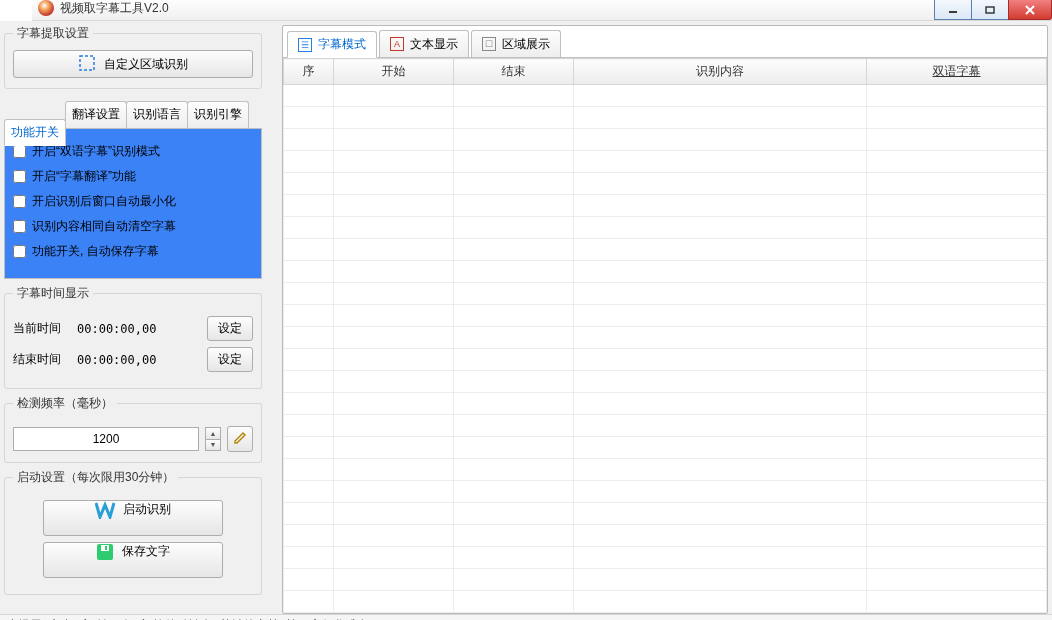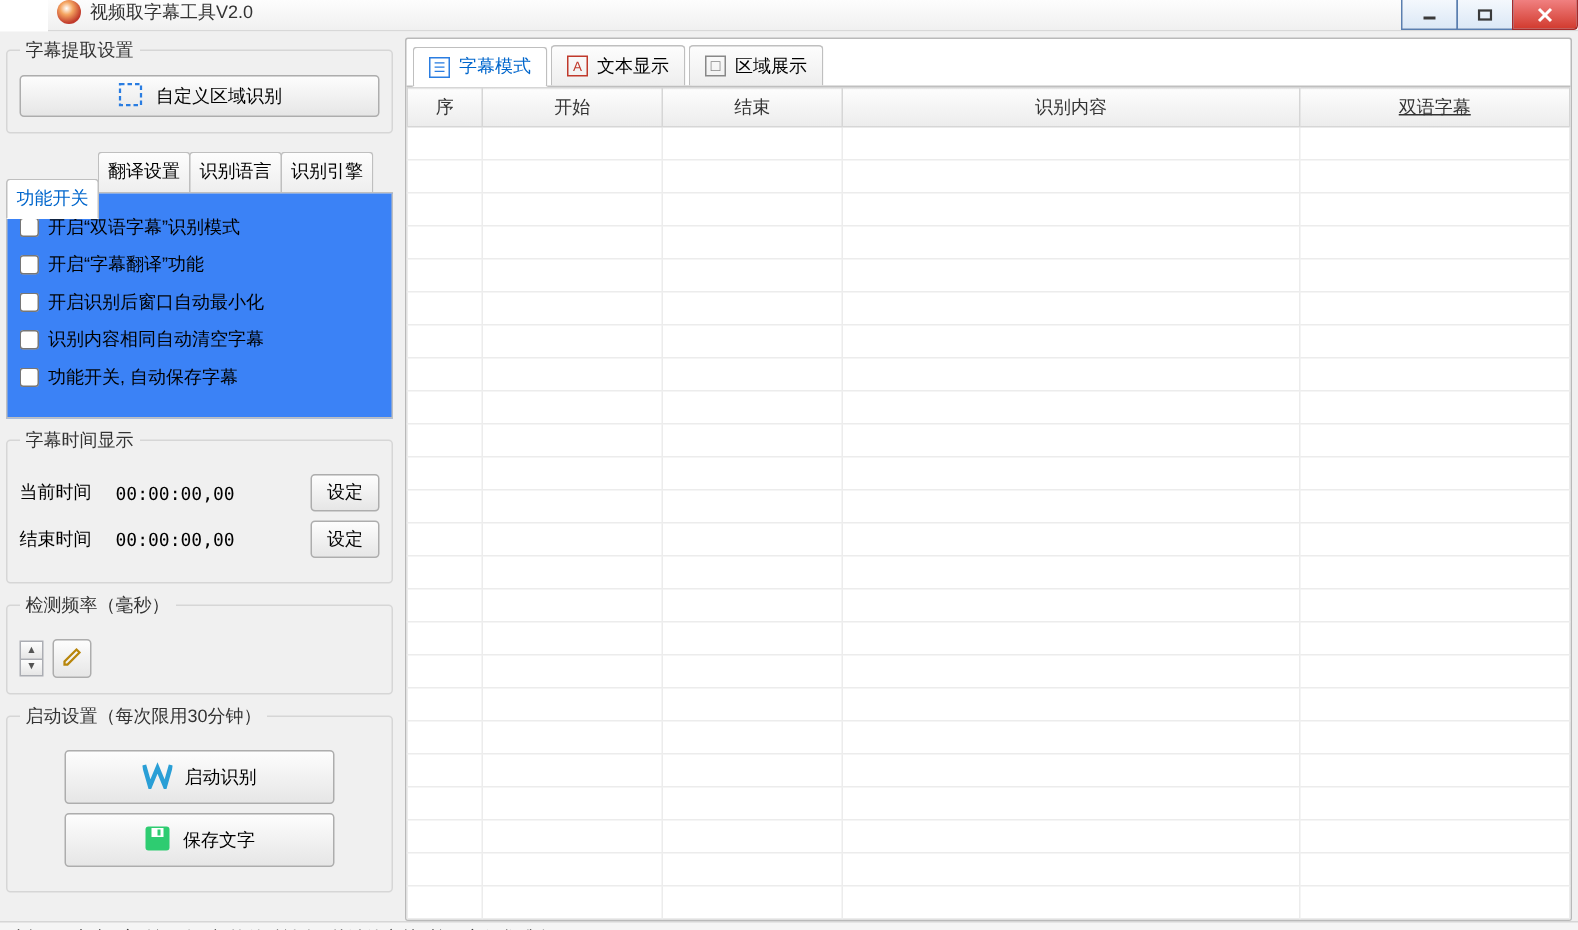--- a/index.html
+++ b/index.html
@@ -17,7 +17,7 @@
 
 
 .client { flex: 1; display: flex; flex-direction: column; background: #f0f0f0; }
-.content { flex: 1; display: flex; padding: 4px 4px 0 4px; gap: 8px; }
+.content { flex: 1; display: flex; padding: 4px 4px 0 4px; gap: 20px; }
 .left-col { width: 258px; display: flex; flex-direction: column; gap: 6px; }
 .right-col { flex: 1; display: flex; flex-direction: column; background: #fff; border: 1px solid #b9b9b9; border-radius: 2px; }
 

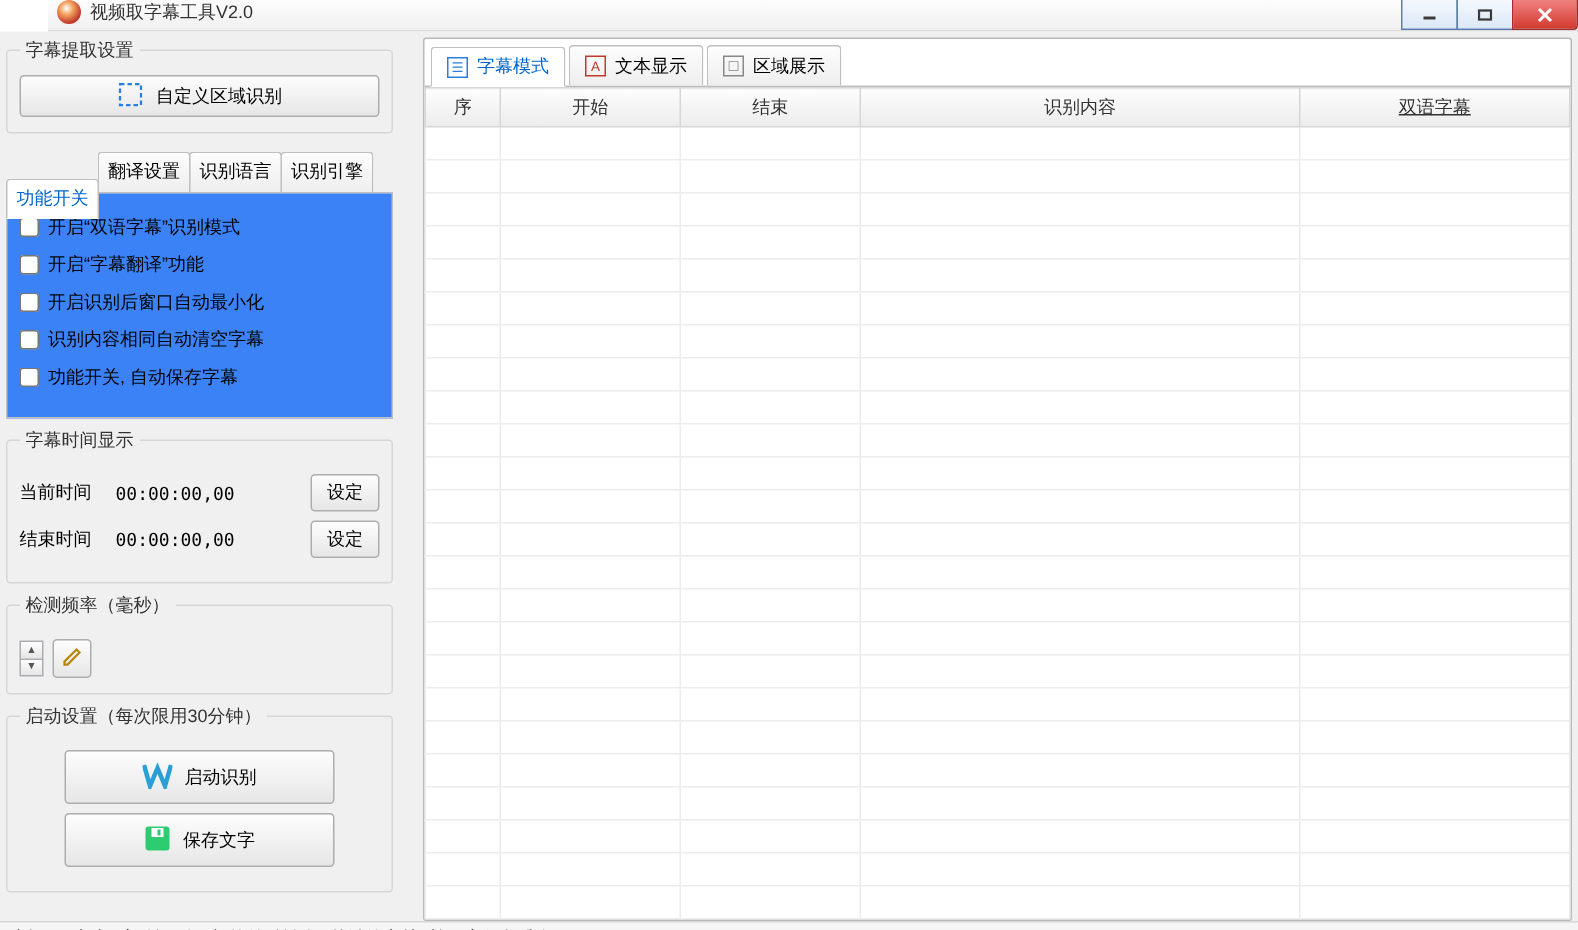--- a/index.html
+++ b/index.html
@@ -162,6 +162,7 @@
       <fieldset>
         <legend>检测频率（毫秒）</legend>
         <div class="spin-row">
+          <input class="spin-input" value="1200" style="">
           <div class="spin-ctrl">
             <div>▲</div>
             <div>▼</div>

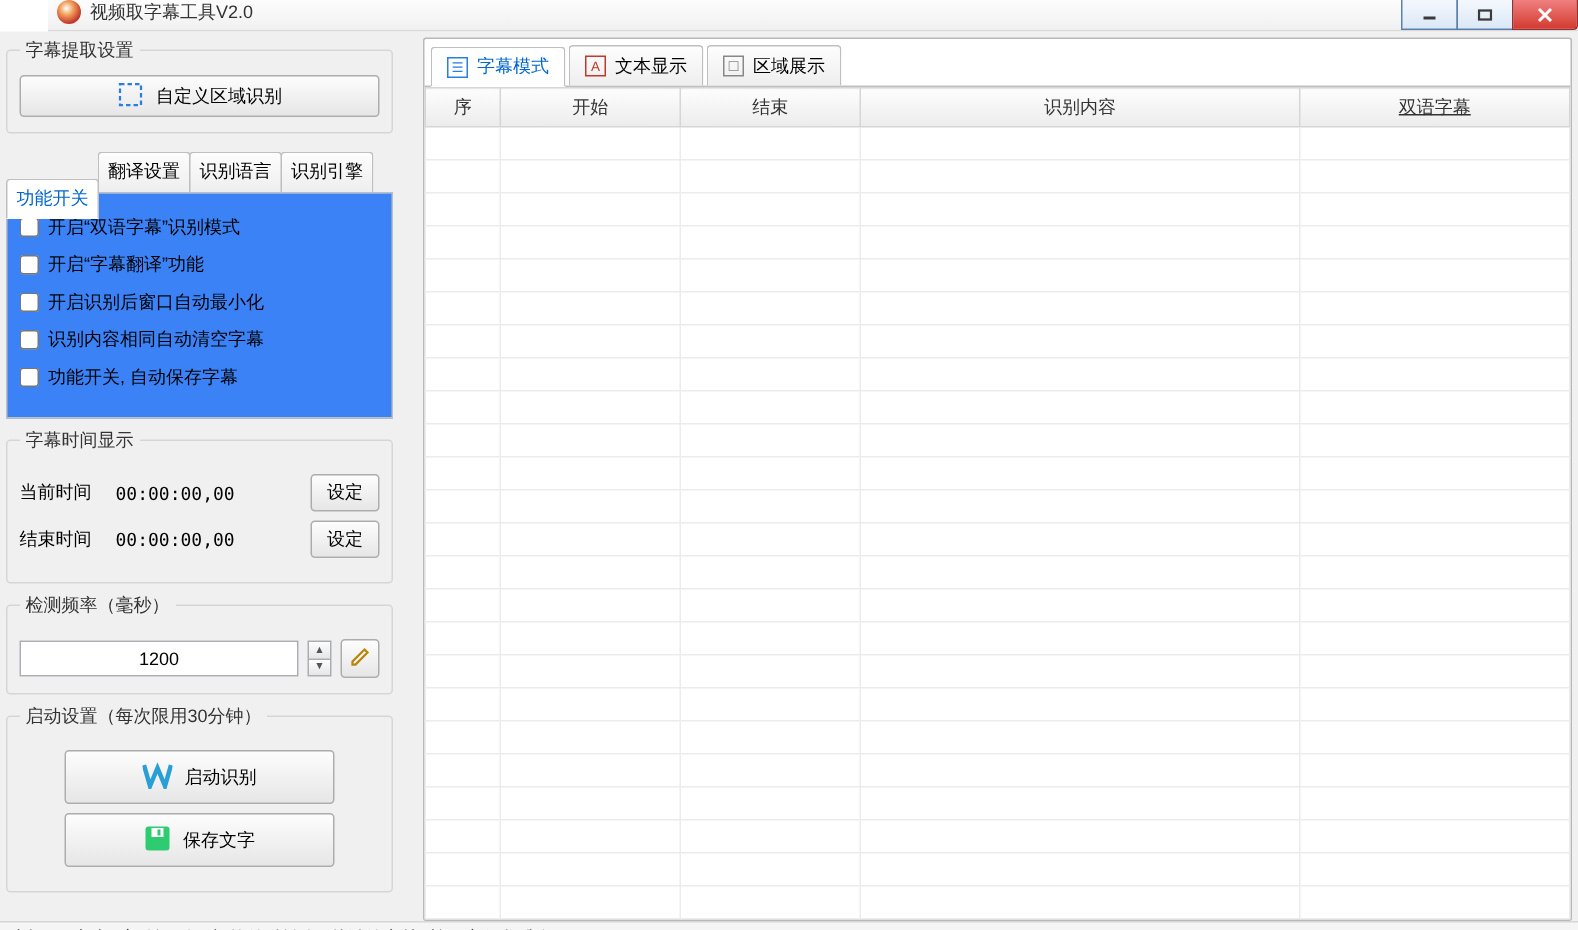--- a/index.html
+++ b/index.html
@@ -50,7 +50,7 @@
 .icon-btn { width: 26px; height: 26px; border:1px solid #adadad; border-radius:3px; background:linear-gradient(#fdfdfd,#e6e6e6); display:flex; align-items:center; justify-content:center; cursor:pointer;}
 
 
-.action-btn { width: 180px; height: 36px; border:1px solid #adadad; border-radius:3px; background:linear-gradient(#fdfdfd,#e6e6e6); display:flex; align-items:center; justify-content:center; gap:8px; cursor:pointer; margin: 6px auto; }
+.action-btn { width: 180px; height: 36px; border:1px solid #adadad; border-radius:3px; background:linear-gradient(#fdfdfd,#e6e6e6); display:flex; justify-content:center; gap:8px; cursor:pointer; margin: 6px auto; }
 
 
 .rt-tabs { display:flex; border-bottom:1px solid #bfbfbf; padding: 4px 4px 0 4px; }

